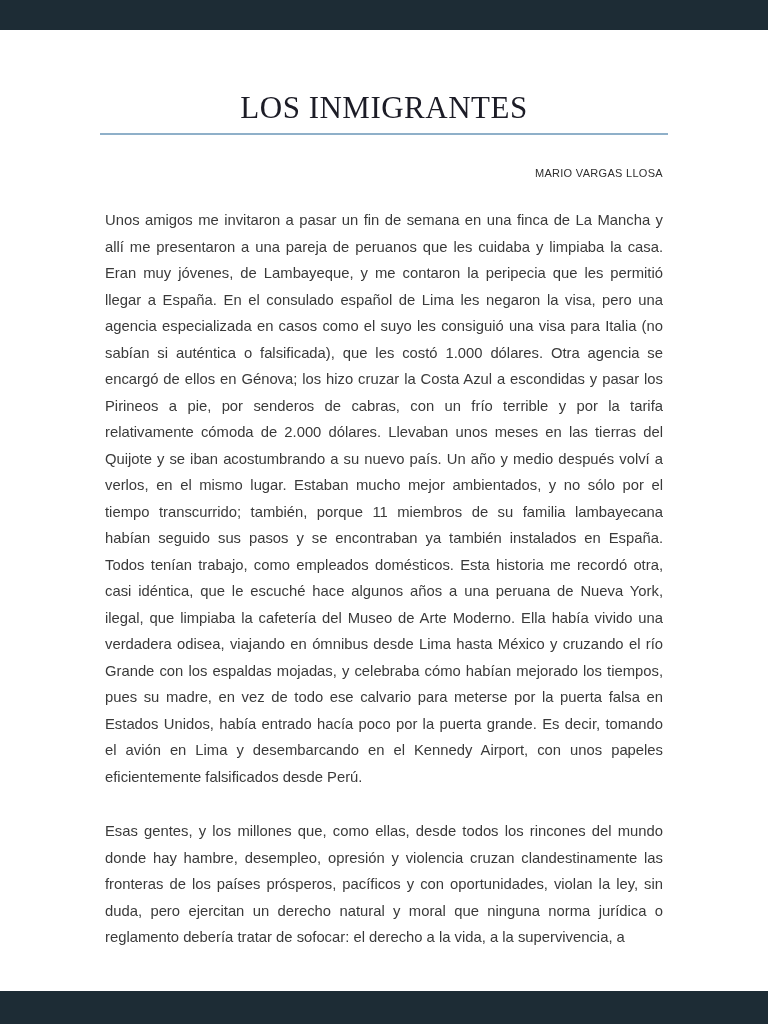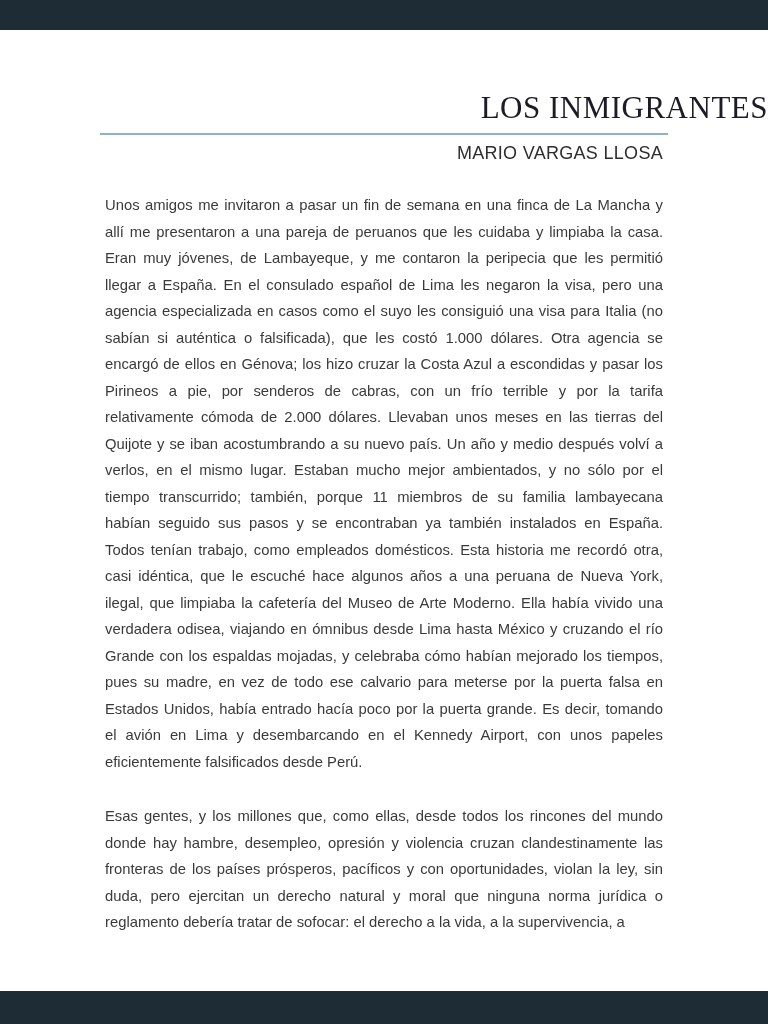--- a/index.html
+++ b/index.html
@@ -32,7 +32,7 @@
   }
   .doc-title {
     margin: 60px 0 0 0;
-    text-align: right;
+    text-align: center;
     font-family: "Liberation Serif", serif;
     font-weight: normal;
     font-size: 31px;

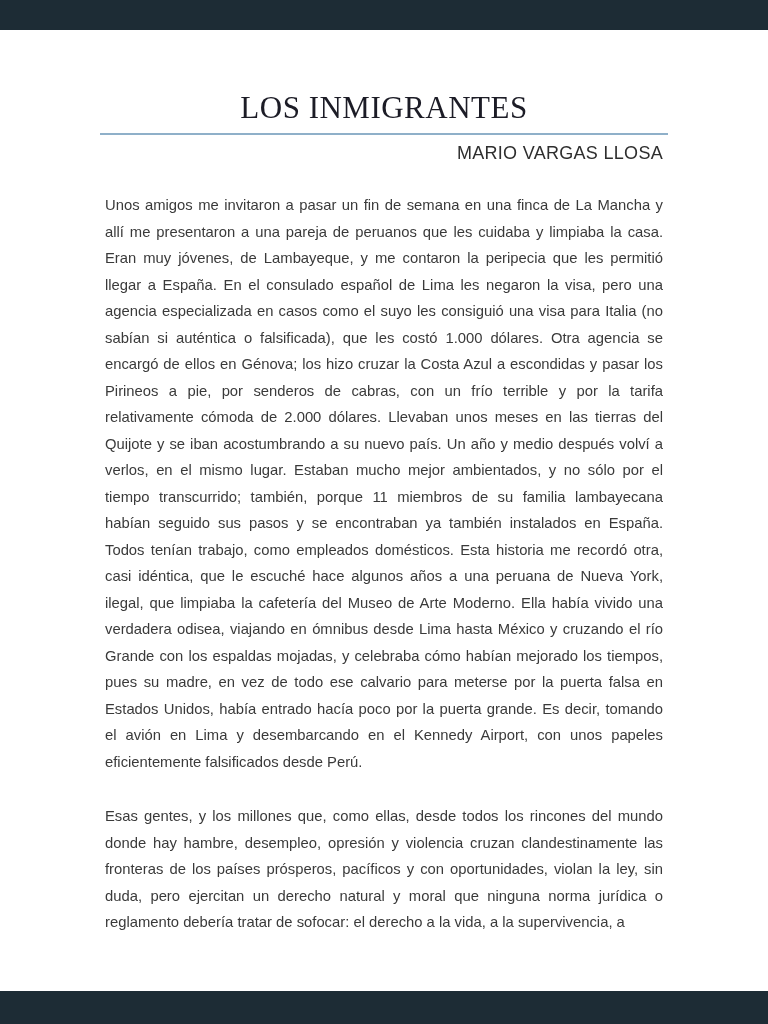--- a/index.html
+++ b/index.html
@@ -48,9 +48,9 @@
   }
   .author-line {
     width: 558px;
-    margin: 8px auto 0 auto;
+    margin: 32px auto 0 auto;
     text-align: right;
-    font-size: 18px;
+    font-size: 11px;
     letter-spacing: 0.3px;
     color: #2e2e2e;
   }

